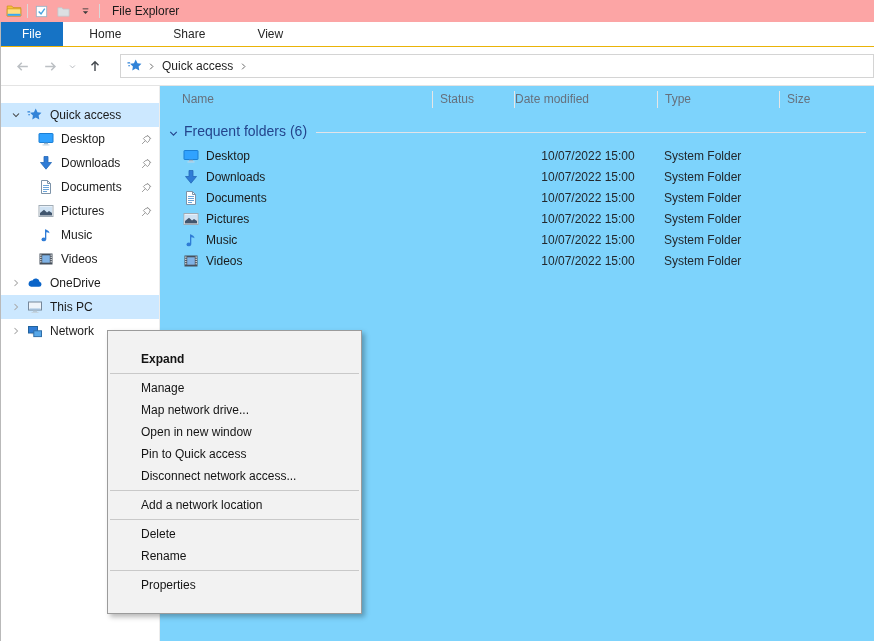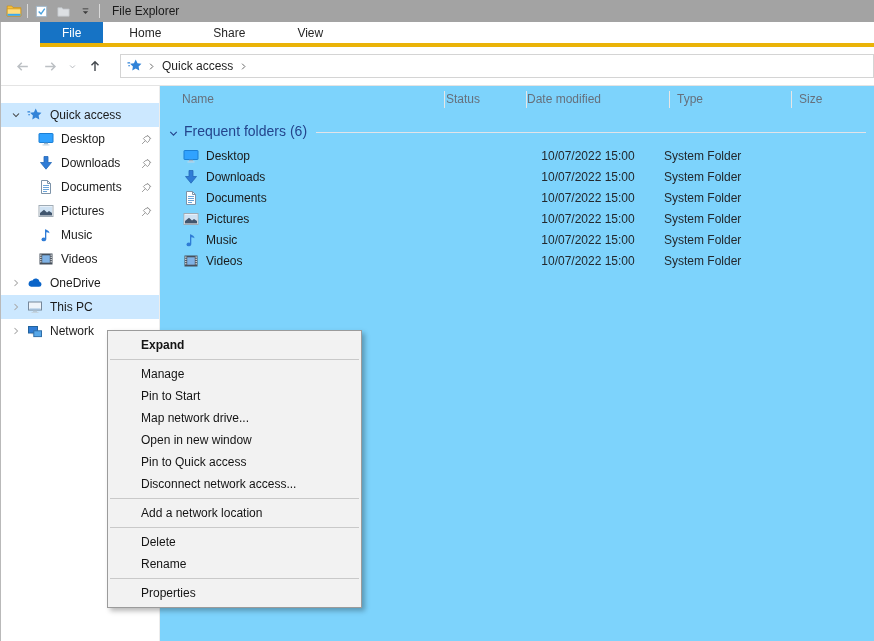--- a/index.html
+++ b/index.html
@@ -9,7 +9,7 @@
   .win-left-border { position:absolute; left:0; top:22px; bottom:0; width:1px; background:#b9b9b9; z-index:4; }
 
   
-  .titlebar { height:22px; display:flex; align-items:center; padding-left:5px; gap:5px; background:#a3a3a3; }
+  .titlebar { height:22px; display:flex; align-items:center; padding-left:5px; gap:5px; background:#fca5a5; }
   .titlebar .tb-icon { width:17px; height:17px; display:flex; align-items:center; justify-content:center; }
   .titlebar .sep { width:1px; height:14px; background:#d9d9d9; }
   .title-text { margin-left:7px; color:#1a1a1a; }

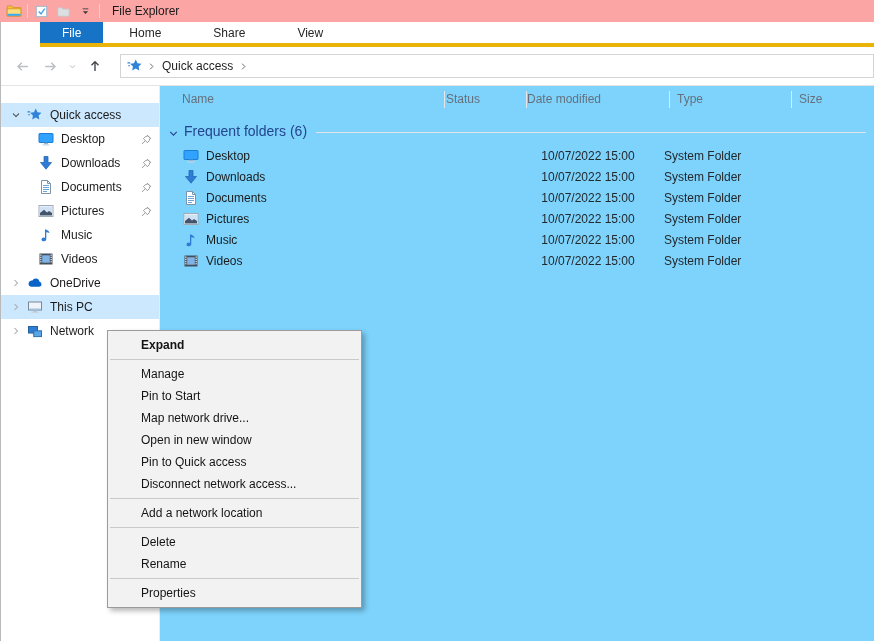--- a/index.html
+++ b/index.html
@@ -15,7 +15,7 @@
   .title-text { margin-left:7px; color:#1a1a1a; }
 
   
-  .tabs { height:25px; display:flex; align-items:stretch; border-bottom:4px solid #eab308; background:#fff;margin-left:40px; }
+  .tabs { height:25px; display:flex; align-items:stretch; border-bottom:1px solid #eab308; background:#fff; }
   .tab { padding:0 26px; display:flex; align-items:center; color:#262626; cursor:default; }
   .tab.active { background:var(--accent); color:#fff; padding:0 22px; }
 

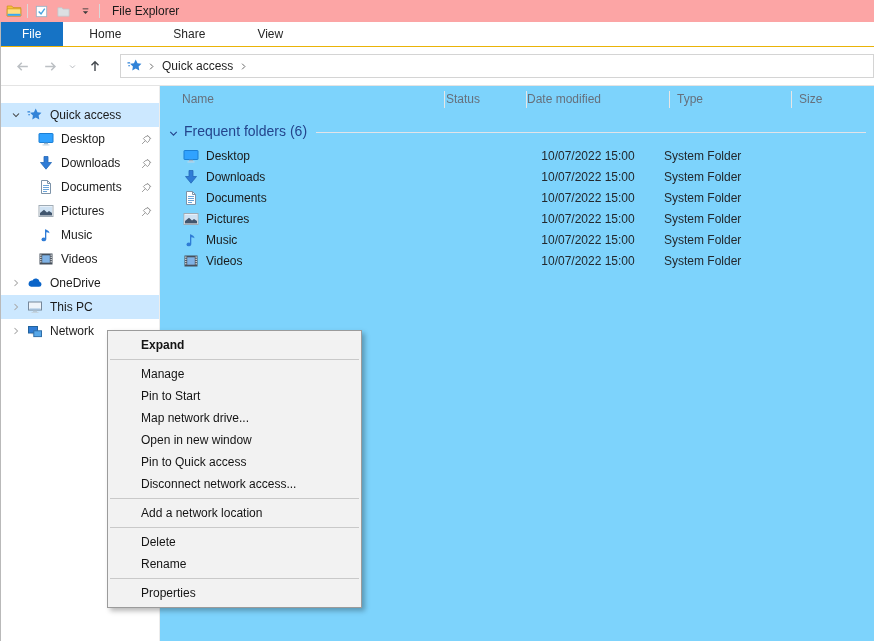--- a/index.html
+++ b/index.html
@@ -284,7 +284,7 @@
           <div class="col" style="width: 272px; padding-left: 22px;">
             <span>Name</span>
           </div>
-          <div class="col" style="width: 82px; padding-left: 1px; margin-left: 12px;">
+          <div class="col" style="width: 82px; padding-left: 7px;">
             <span>Status</span>
           </div>
           <div class="col" style="width: 143px; padding-left: 0;">

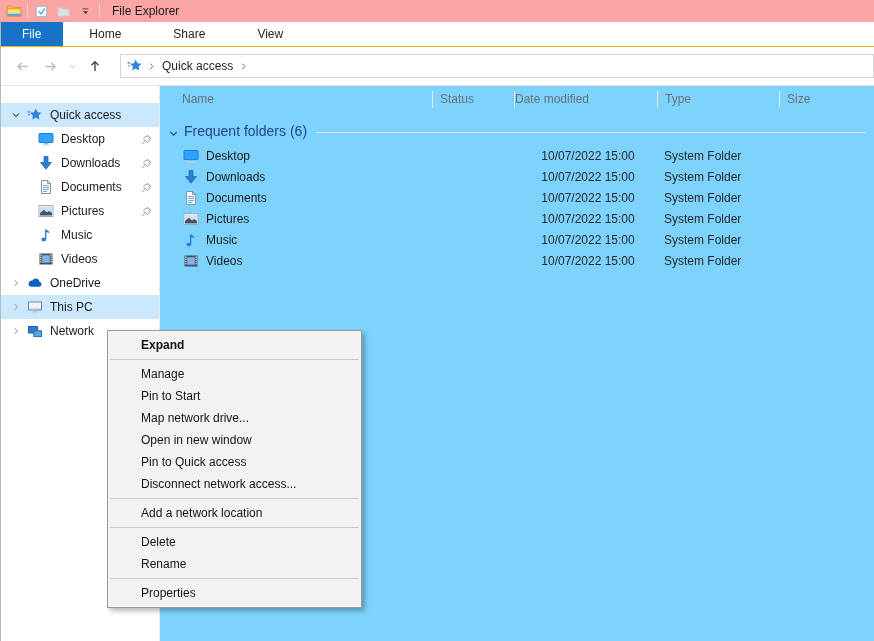--- a/index.html
+++ b/index.html
@@ -65,7 +65,7 @@
 
   
   .context-menu { position:absolute; left:107px; top:330px; width:255px; background:#f2f2f2;
-    border:1px solid #9b9b9b; box-shadow:3px 3px 5px rgba(0,0,0,0.28); padding:3px 0; z-index:10; }
+    border:1px solid #9b9b9b; box-shadow:3px 3px 5px rgba(0,0,0,0.28); padding:17px 0; z-index:10; }
   .menu-item { height:22px; line-height:22px; padding-left:33px; color:#141414; cursor:default; }
   .menu-item.bold { font-weight:bold; }
   .menu-sep { border-top:1px solid #c9c9c9; margin:3px 2px; }

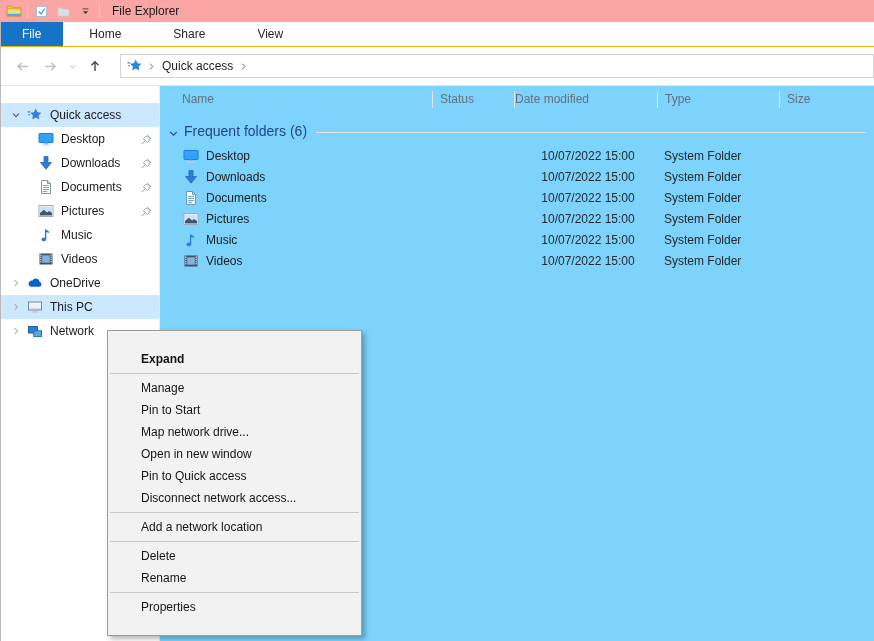--- a/index.html
+++ b/index.html
@@ -408,7 +408,6 @@
       <div class="menu-item bold">Expand</div>
       <div class="menu-sep"></div>
       <div class="menu-item">Manage</div>
-      <div class="menu-item">Pin to Start</div>
       <div class="menu-item">Map network drive...</div>
       <div class="menu-item">Open in new window</div>
       <div class="menu-item">Pin to Quick access</div>

